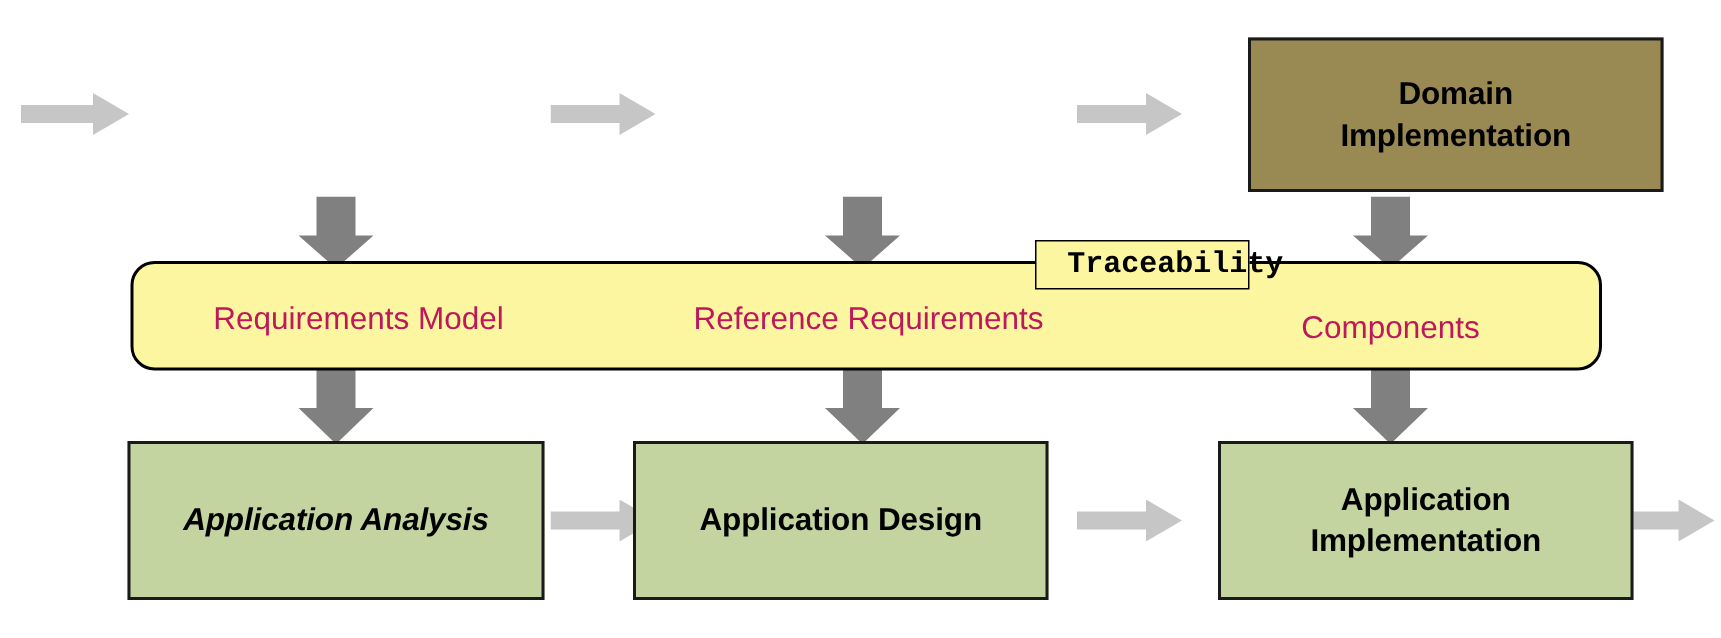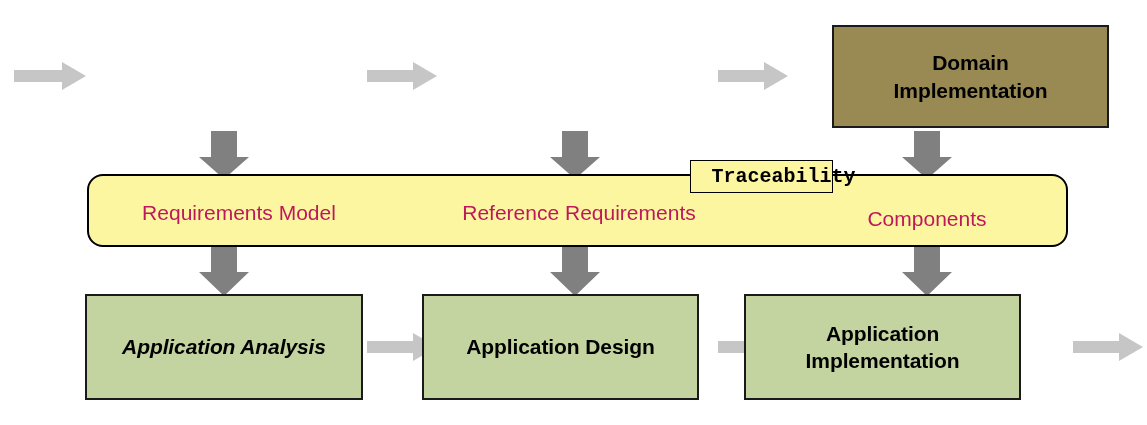--- a/index.html
+++ b/index.html
@@ -186,7 +186,7 @@
     <span class="label">Application Design</span>
   </div>
 
-  <div class="proc-box app-box" style="left:744px; top:294px; width:277px; height:106px; z-index:5;">
+  <div class="proc-box app-box" style="left:812px; top:294px; width:277px; height:106px; z-index:5;">
     <span class="label">Application
 Implementation</span>
   </div>

